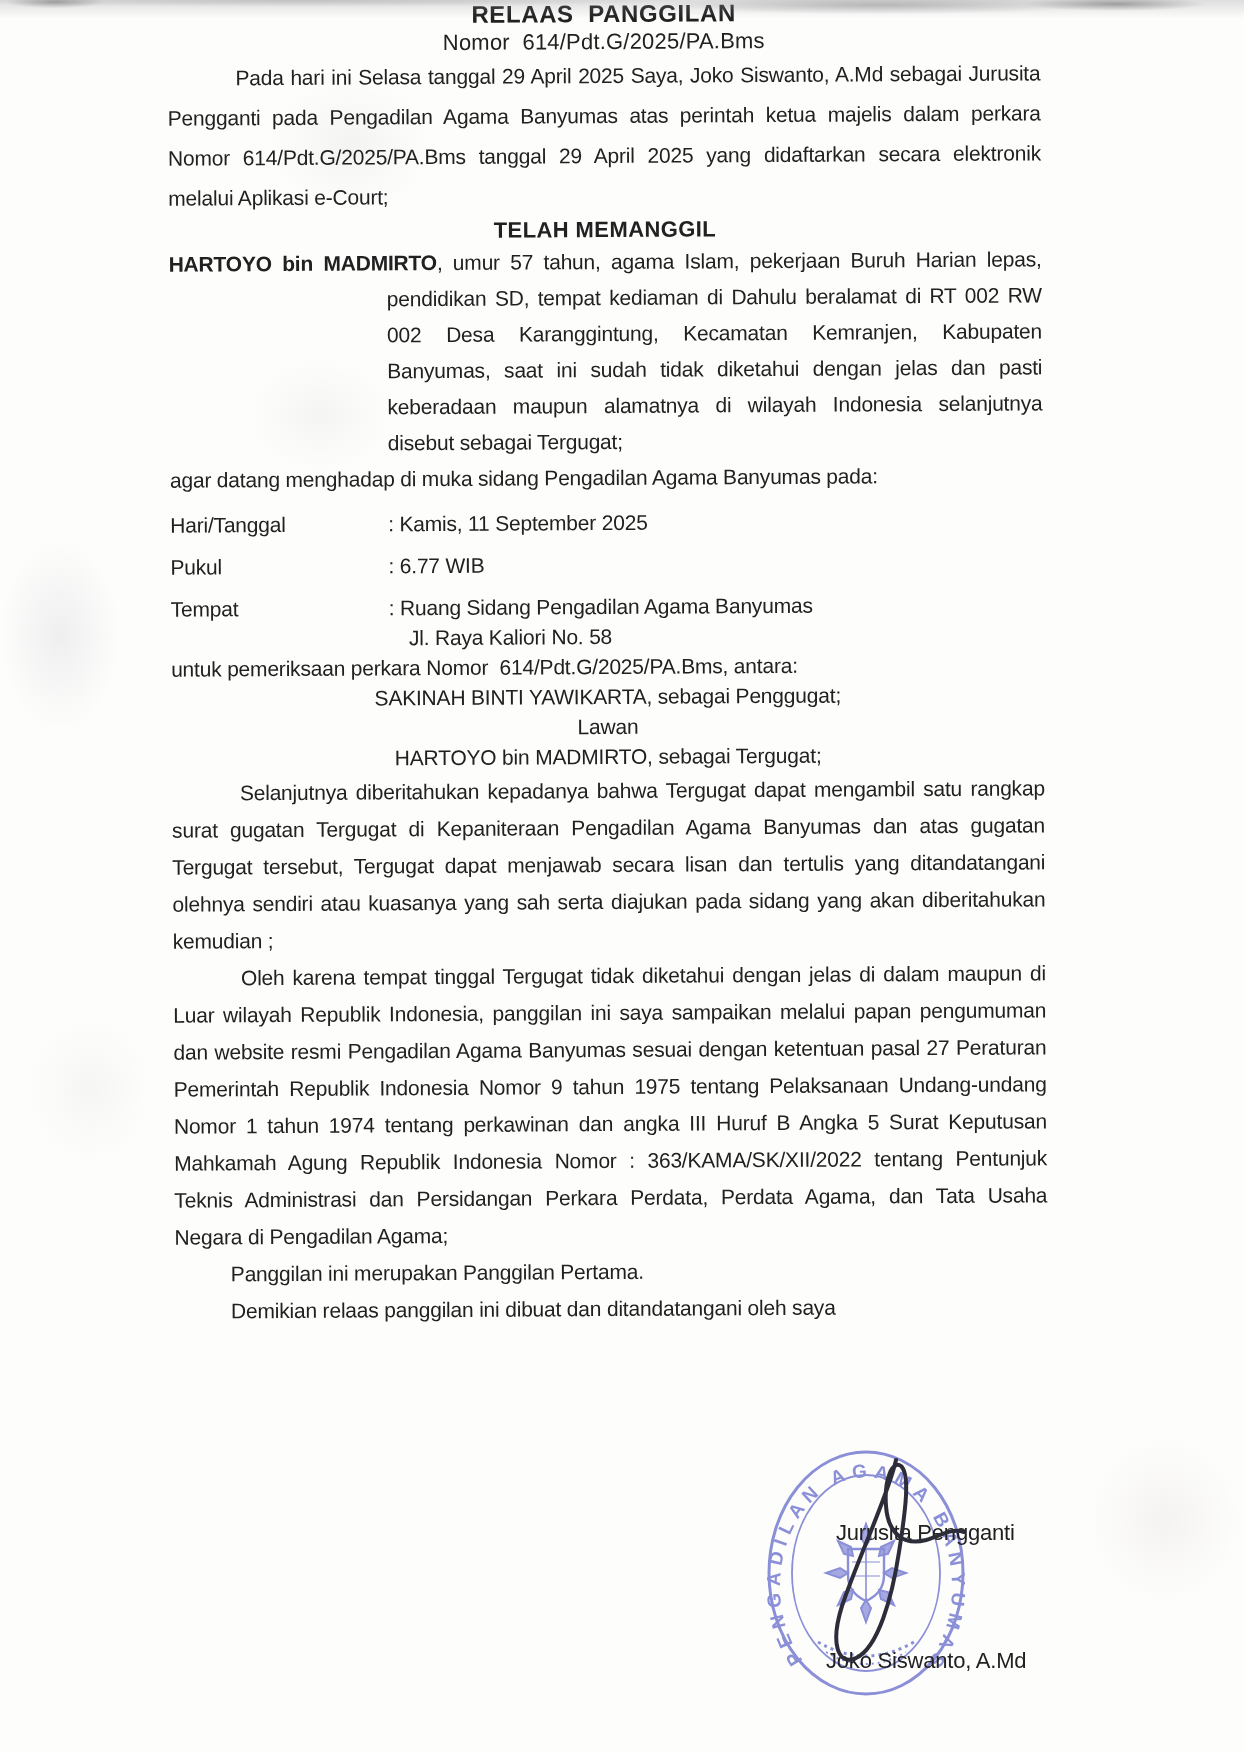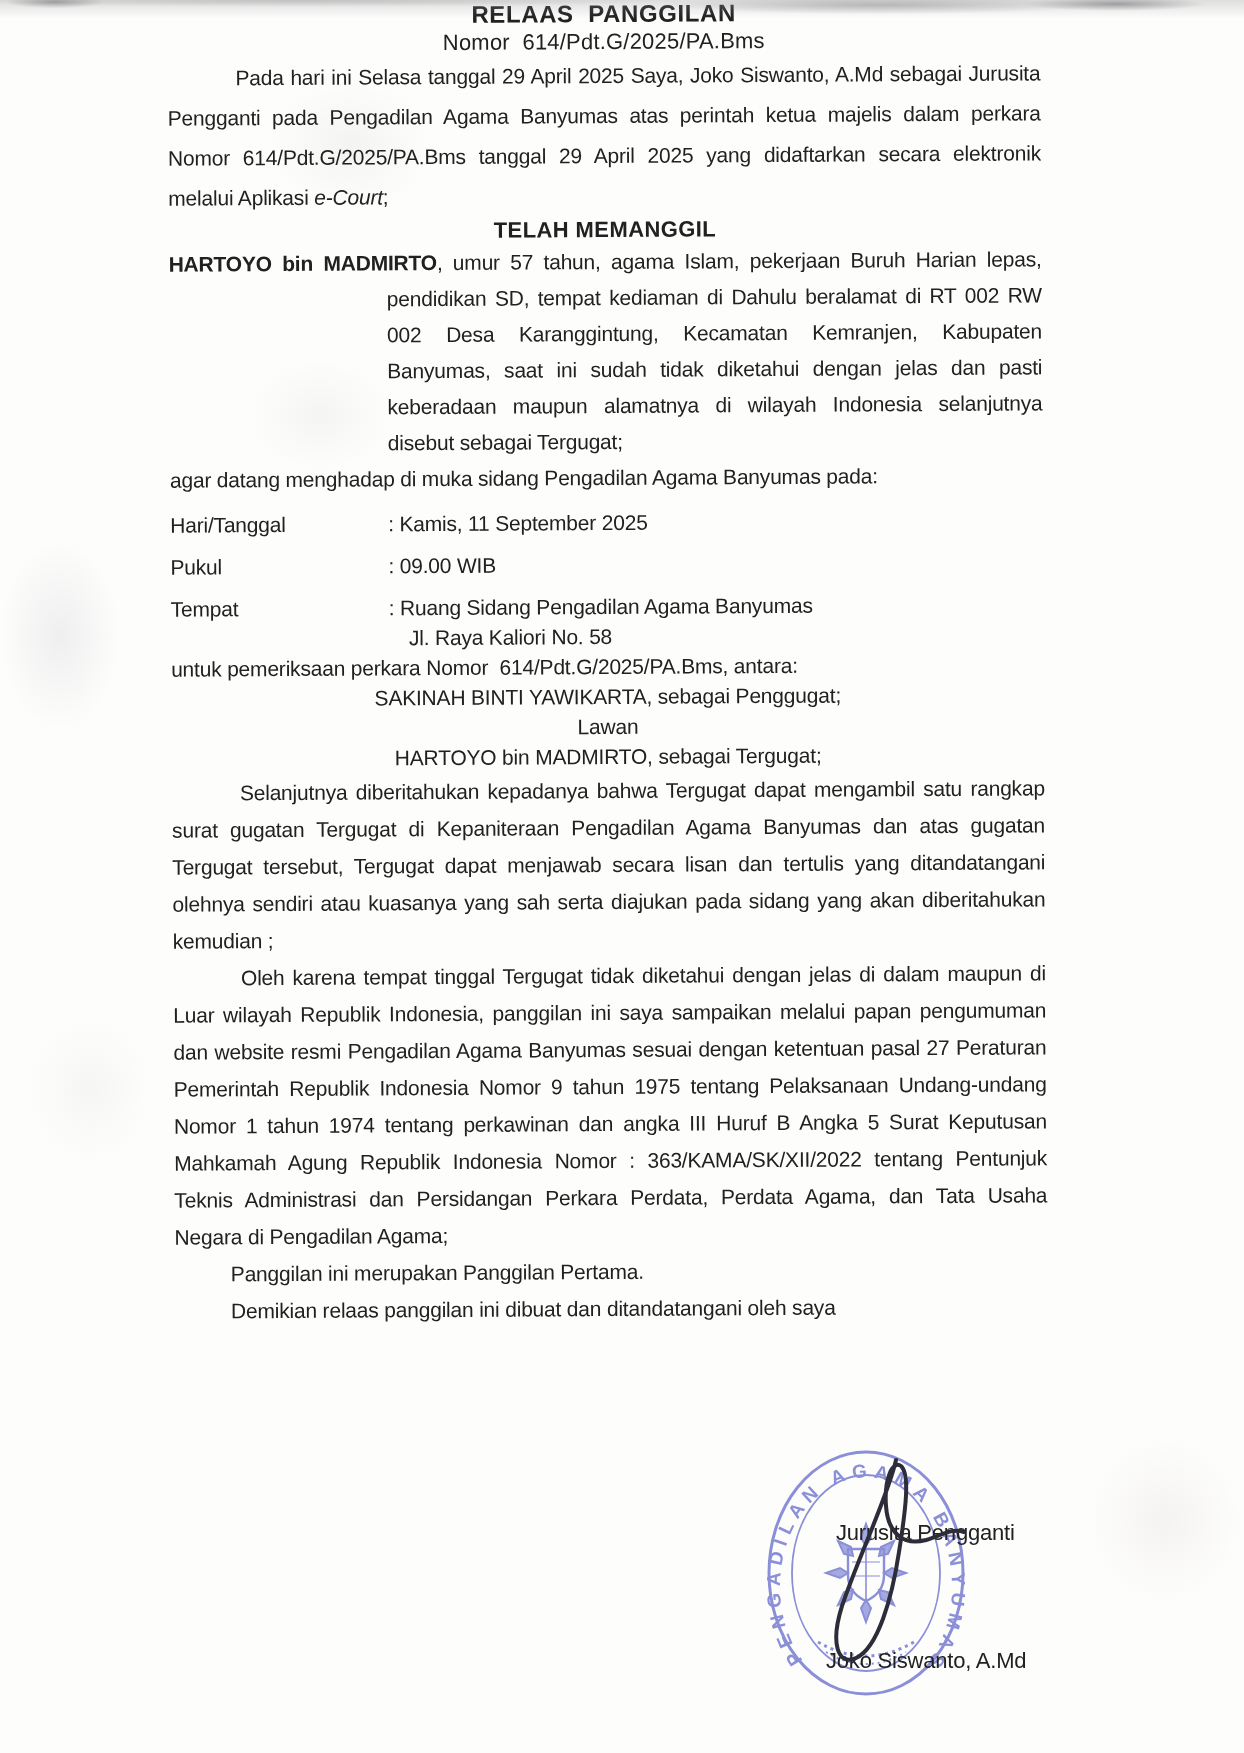--- a/index.html
+++ b/index.html
@@ -53,7 +53,7 @@
   .p3{margin-top:2px;line-height:37px;text-indent:68px;}
   .p4{margin-top:0;line-height:37px;text-indent:56px;text-align:left;}
   .p5{margin-top:0;line-height:37px;text-indent:56px;text-align:left;}
-  .it{font-style:italic;}
+  .it{}
   .bold{font-weight:bold;}
 
   

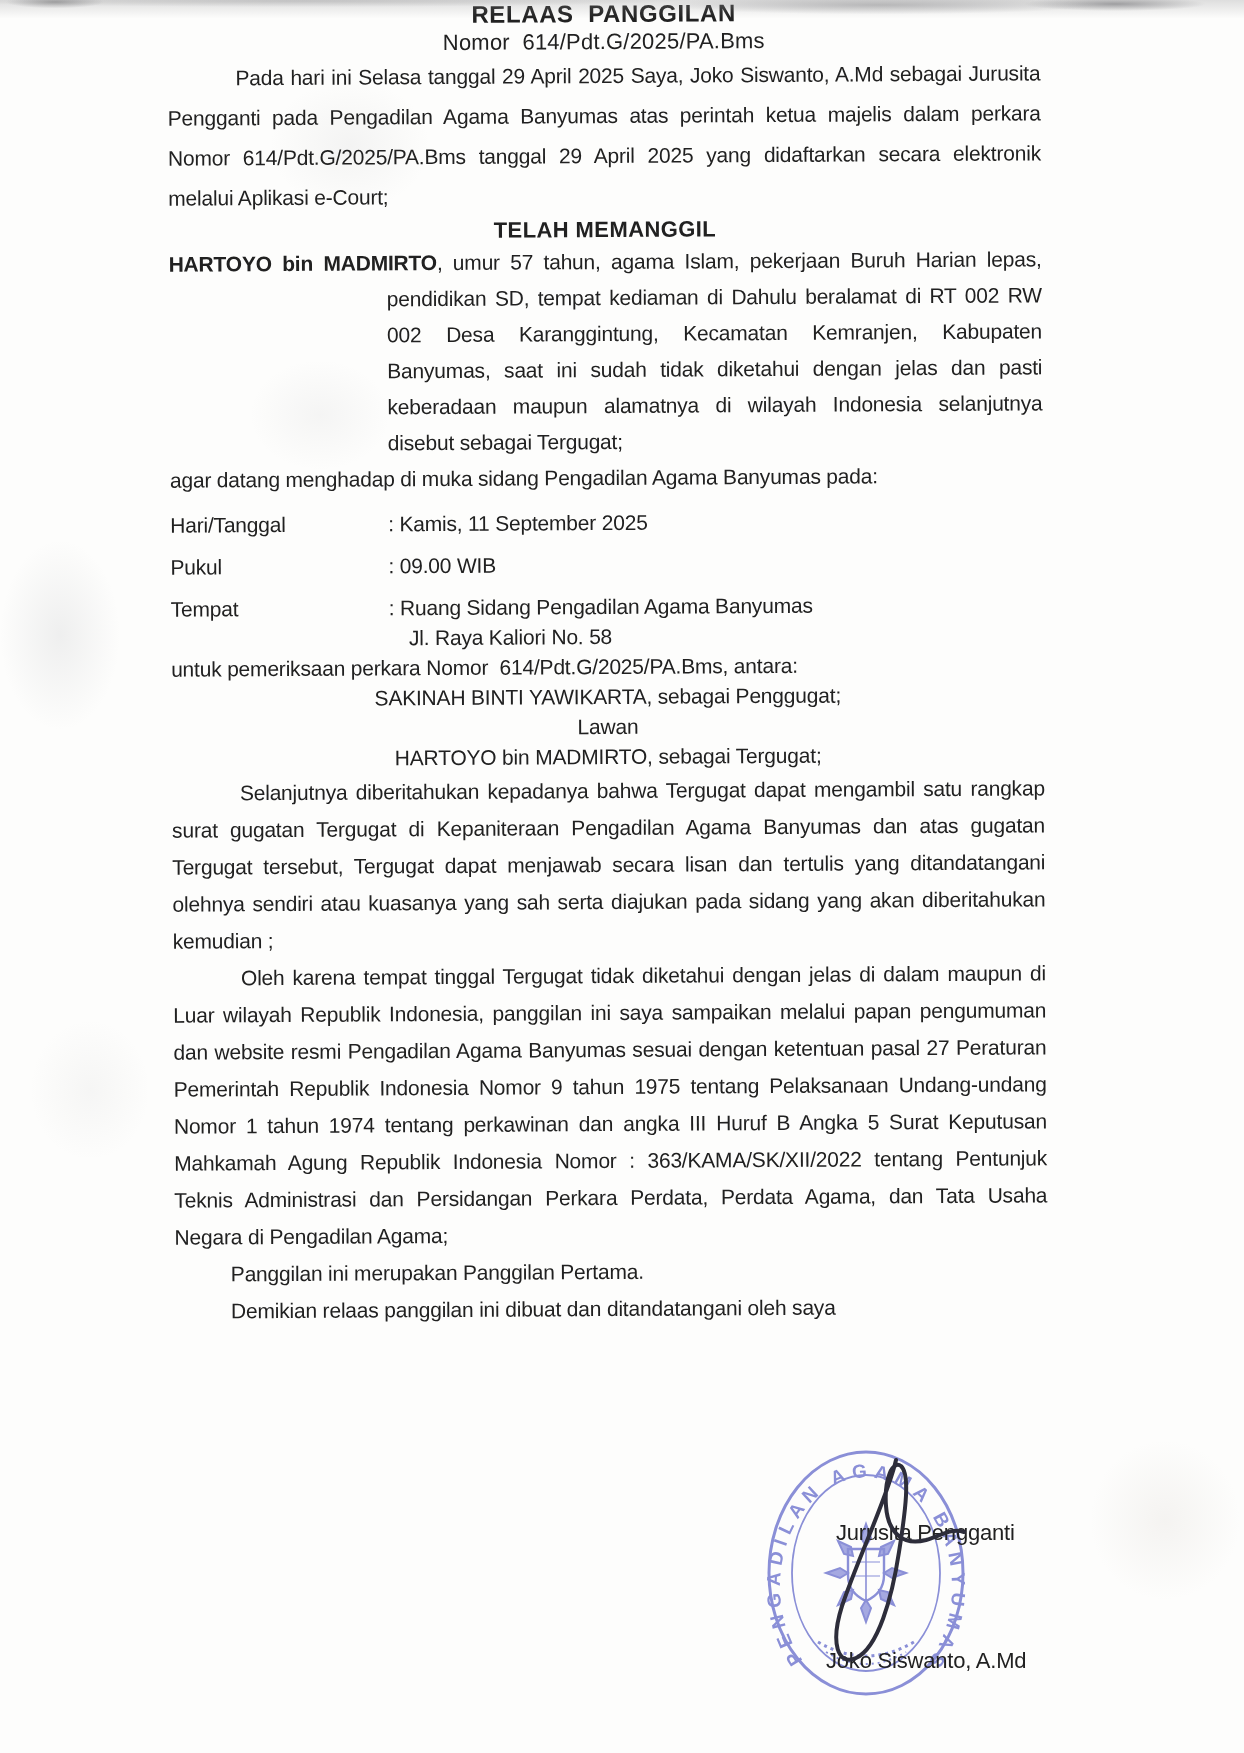--- a/index.html
+++ b/index.html
@@ -94,7 +94,7 @@
     </div>
     <div class="sched-row">
       <div class="sched-label">Pukul</div>
-      <div class="sched-value">: 09.00 WIB</div>
+      <div class="sched-value">: 6.77 WIB</div>
     </div>
     <div class="sched-row">
       <div class="sched-label">Tempat</div>

